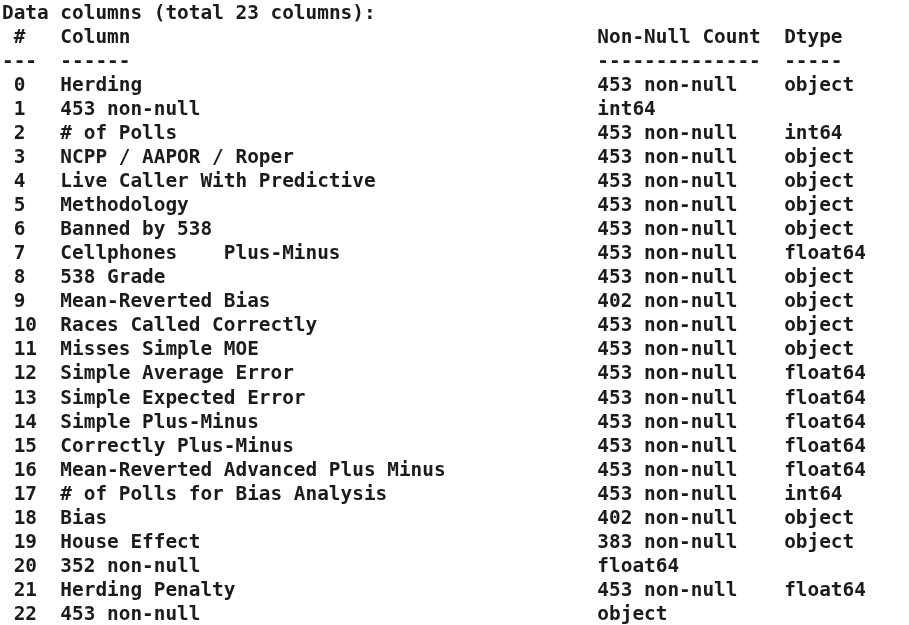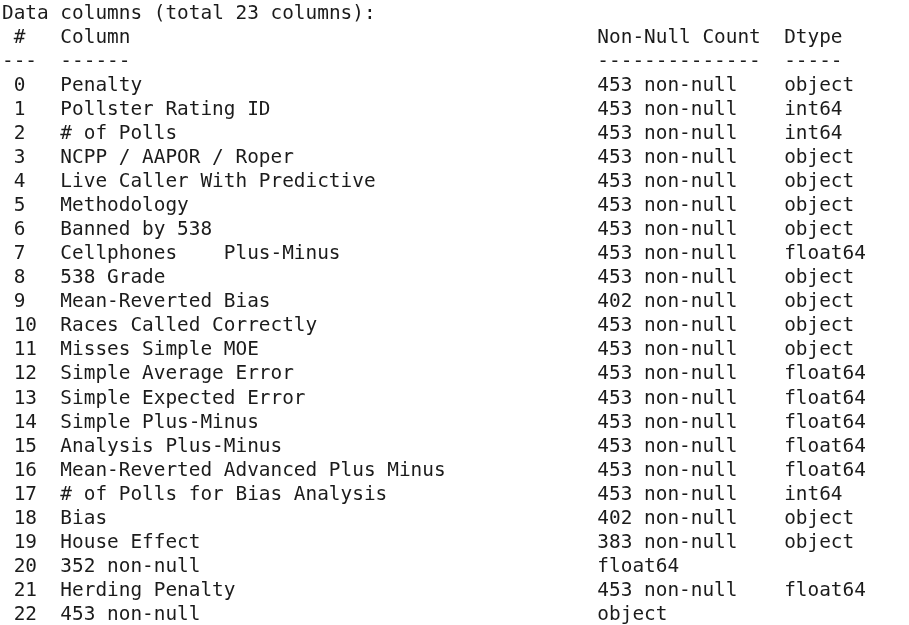--- a/index.html
+++ b/index.html
@@ -19,6 +19,7 @@
   }
   .terminal {
     padding: 1px 0 0 2px;
+    font-weight: bold;
   }
   .line {
     display: grid;

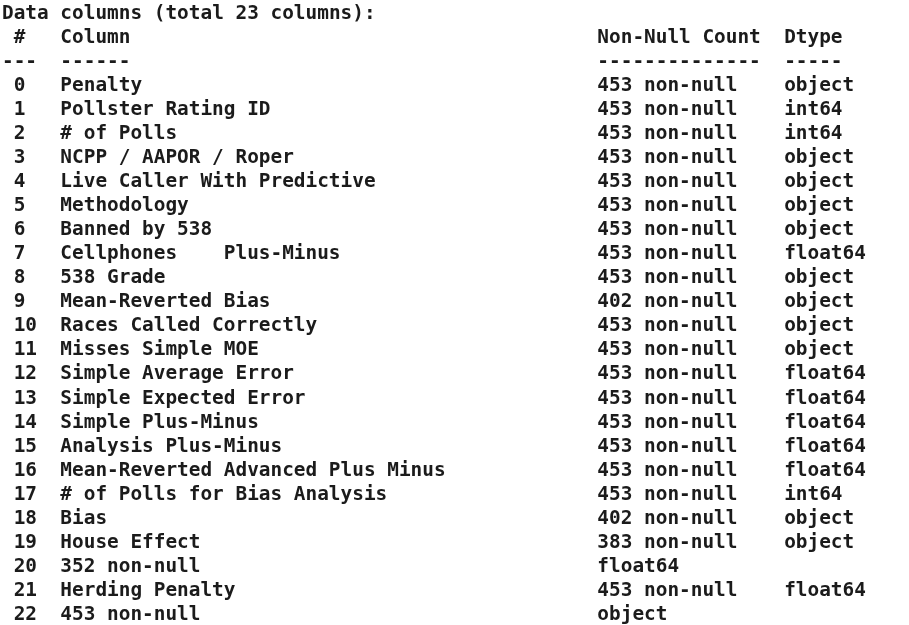--- a/index.html
+++ b/index.html
@@ -64,7 +64,7 @@
   <div id="rows">
     <div class="line">
       <span class="cell-indent">0</span>
-      <span>Penalty</span>
+      <span>Herding</span>
       <span>453 non-null</span>
       <span>object</span>
     </div>

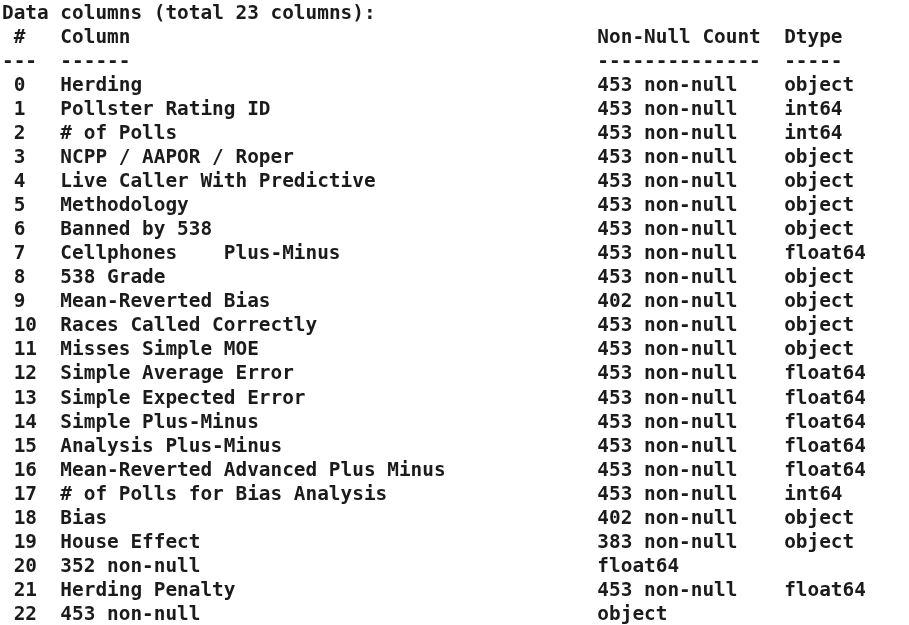--- a/index.html
+++ b/index.html
@@ -71,7 +71,6 @@
 
     <div class="line">
       <span class="cell-indent">1</span>
-      <span>Pollster Rating ID</span>
       <span>453 non-null</span>
       <span>int64</span>
     </div>

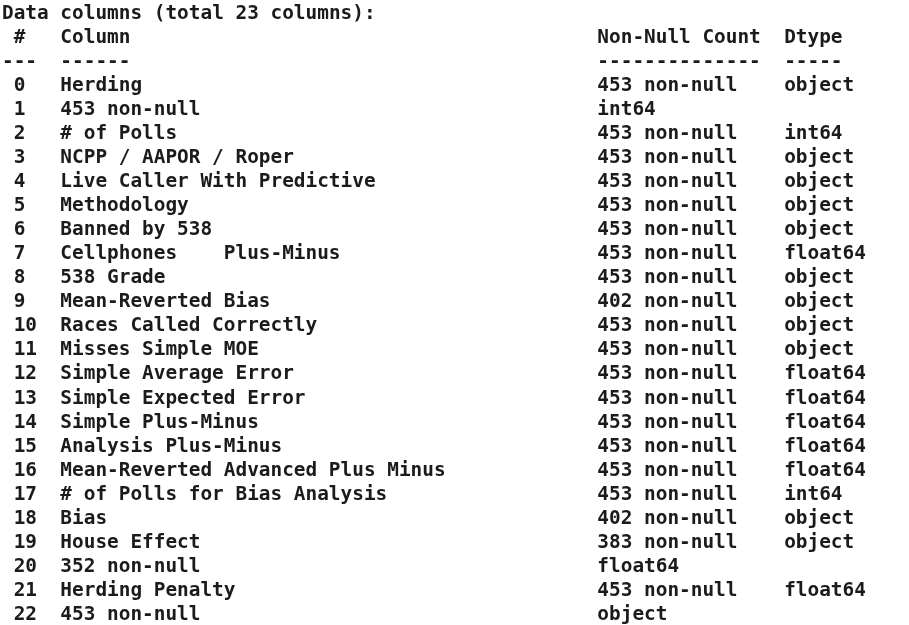--- a/index.html
+++ b/index.html
@@ -168,7 +168,7 @@
 
     <div class="line">
       <span class="cell-indent">15</span>
-      <span>Analysis Plus-Minus</span>
+      <span>Correctly Plus-Minus</span>
       <span>453 non-null</span>
       <span>float64</span>
     </div>

